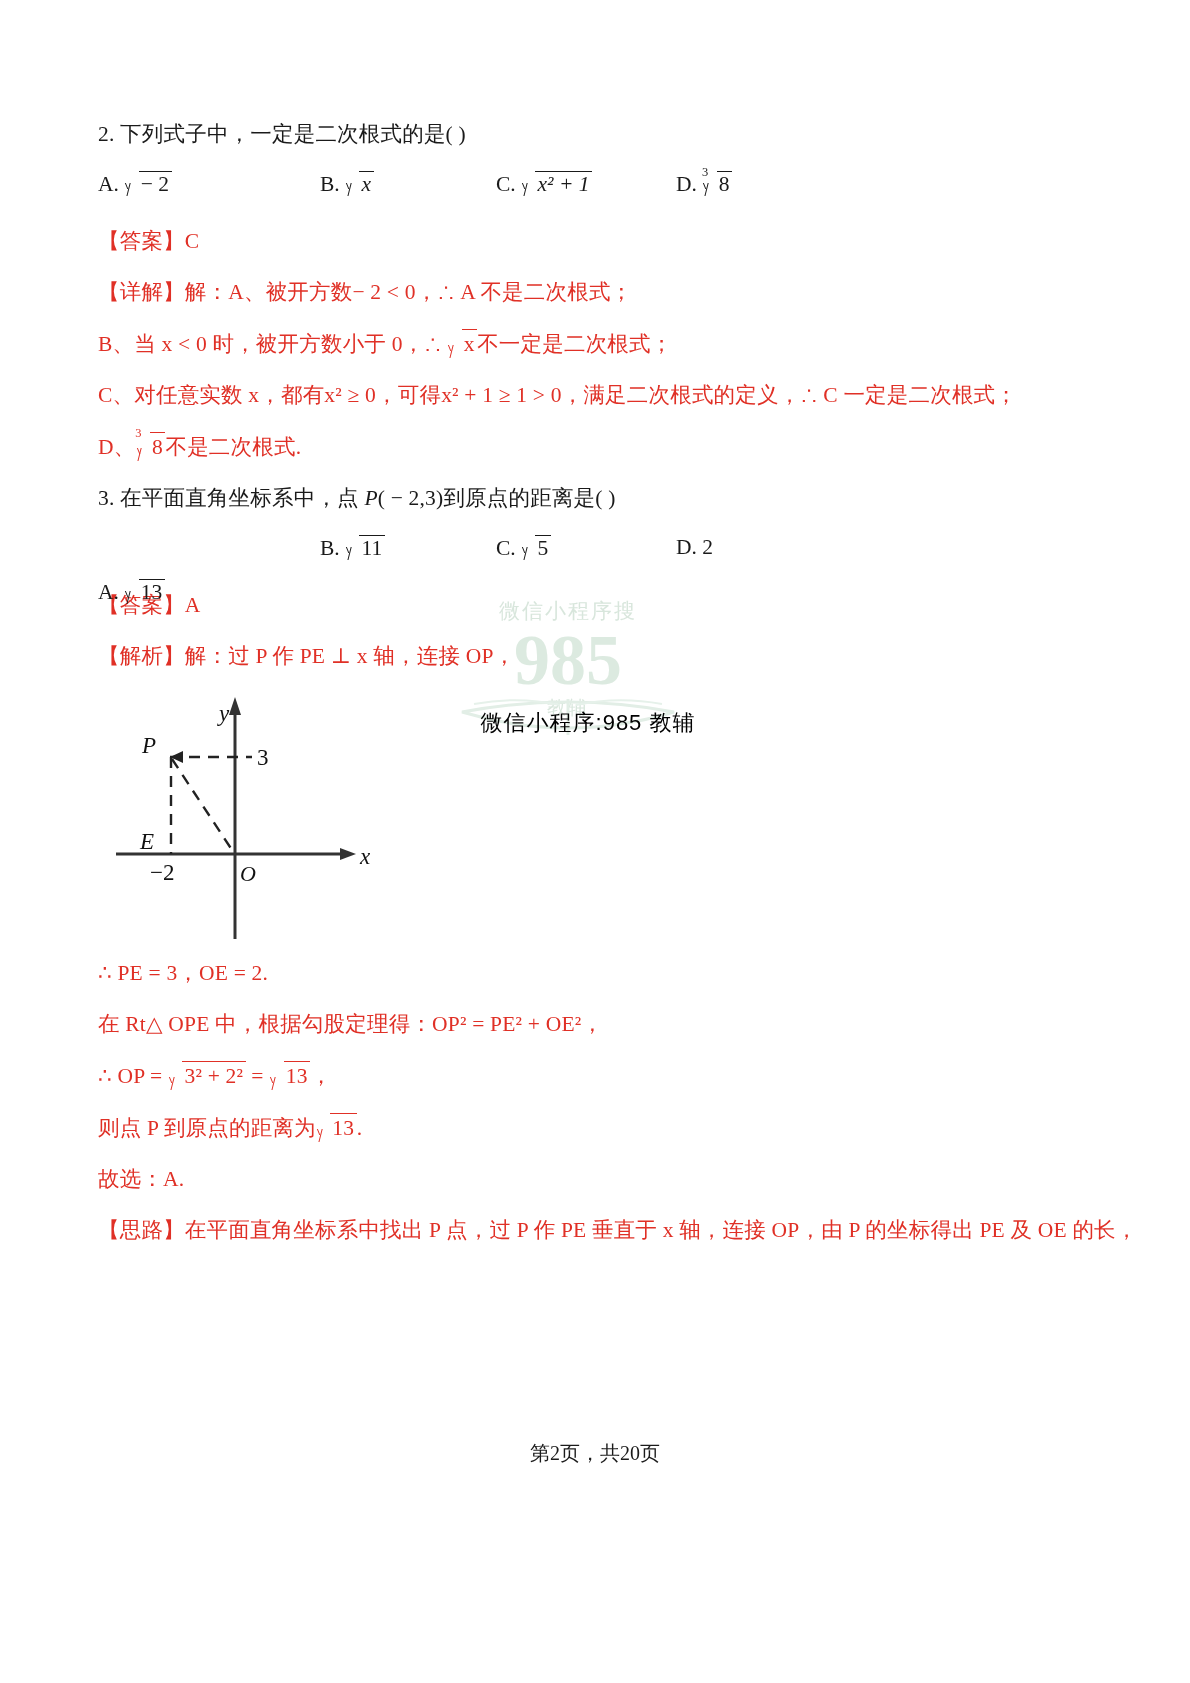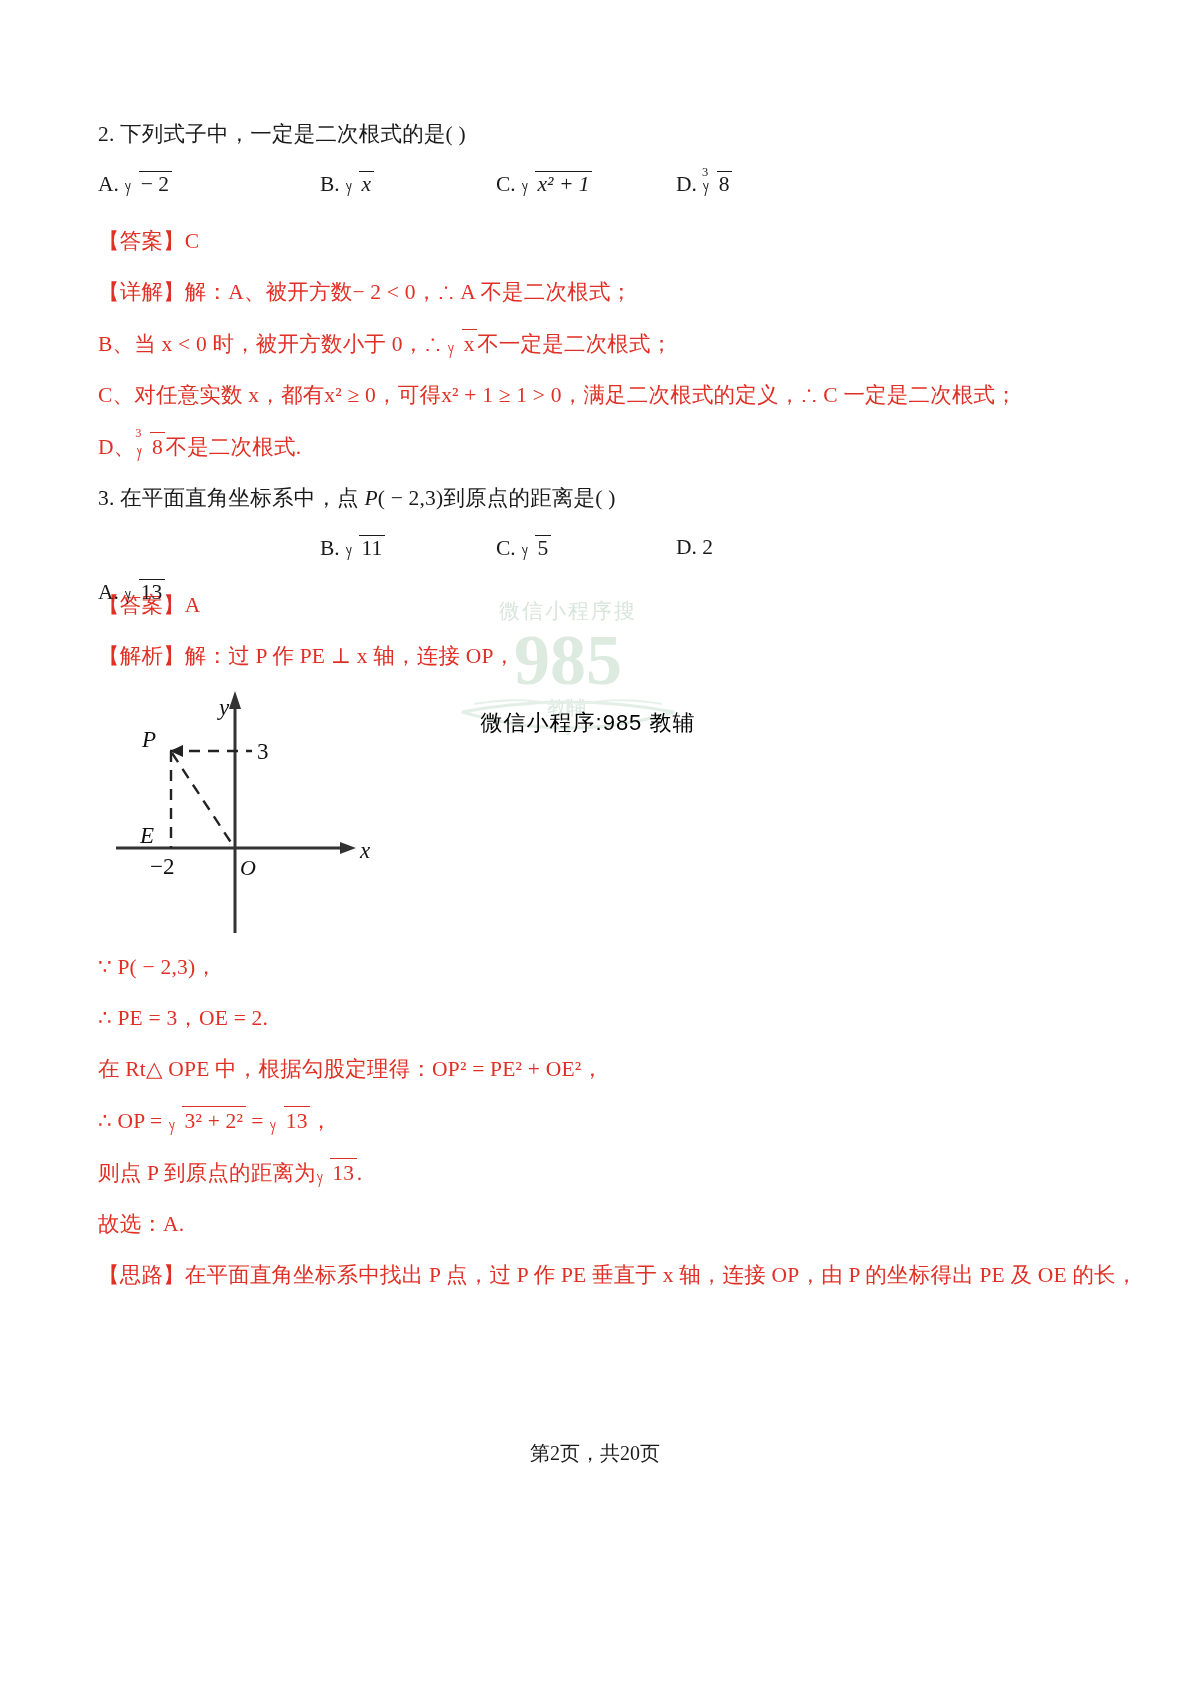--- a/index.html
+++ b/index.html
@@ -210,7 +210,7 @@
 
     <p class="line red"><span>【答案】</span><span>A</span></p>
 
-    <p class="line red" style="margin-bottom:14px;"><span>【解析】</span><span>解：过 P 作 PE ⊥ x 轴，连接 OP，</span></p>
+    <p class="line red" style="margin-bottom:20px;"><span>【解析】</span><span>解：过 P 作 PE ⊥ x 轴，连接 OP，</span></p>
 
     <div class="figure">
       <svg viewBox="0 0 260 250" width="260" height="250" aria-hidden="true">

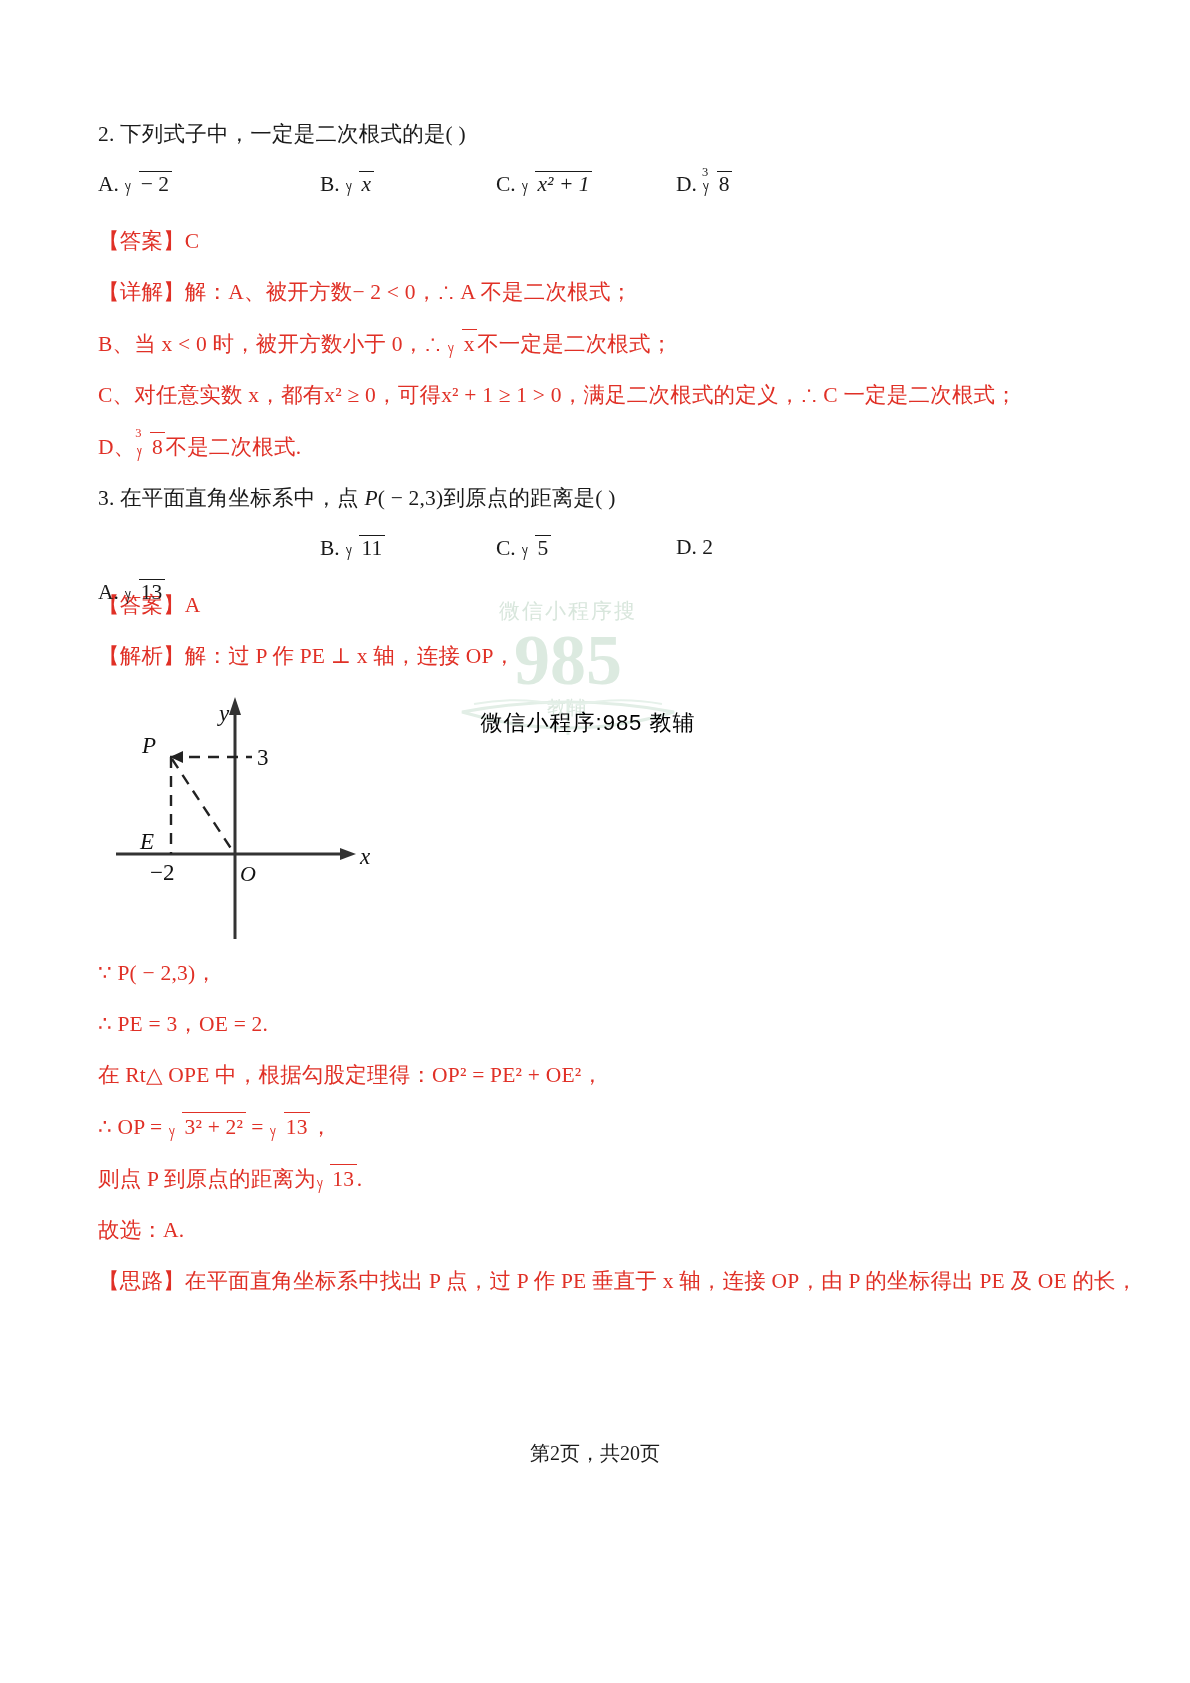--- a/index.html
+++ b/index.html
@@ -238,7 +238,6 @@
       </svg>
     </div>
 
-    <p class="line red">∵ P( − 2,3)，</p>
     <p class="line red">∴ PE = 3，OE = 2.</p>
     <p class="line red">在 Rt△ OPE 中，根据勾股定理得：OP² = PE² + OE²，</p>
 

